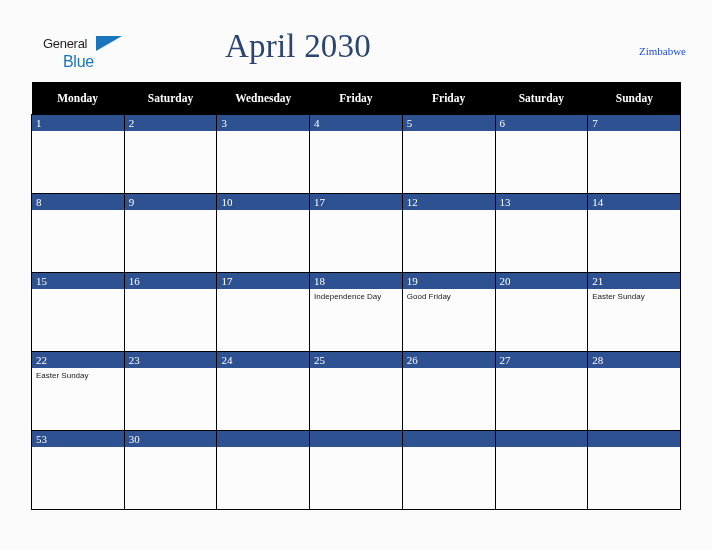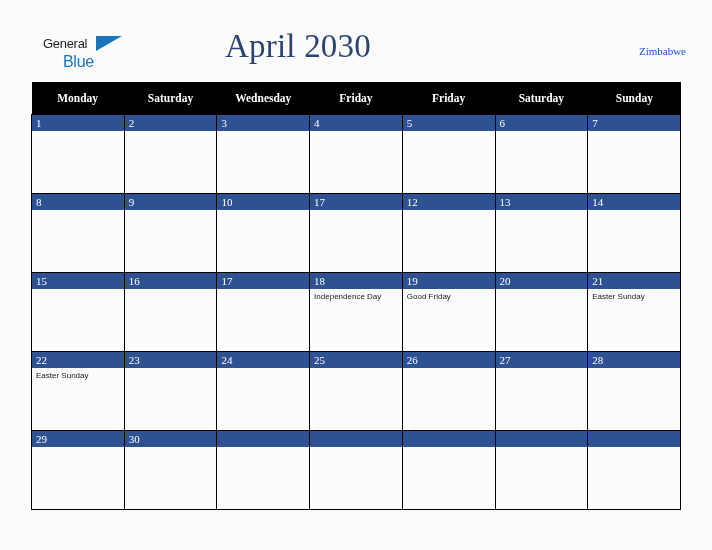--- a/index.html
+++ b/index.html
@@ -304,7 +304,7 @@
       </tr>
       <tr>
         <td>
-          <div class="day-band">29</div>
+          <div class="day-band">53</div>
           <div class="day-body"></div>
         </td>
         <td>

